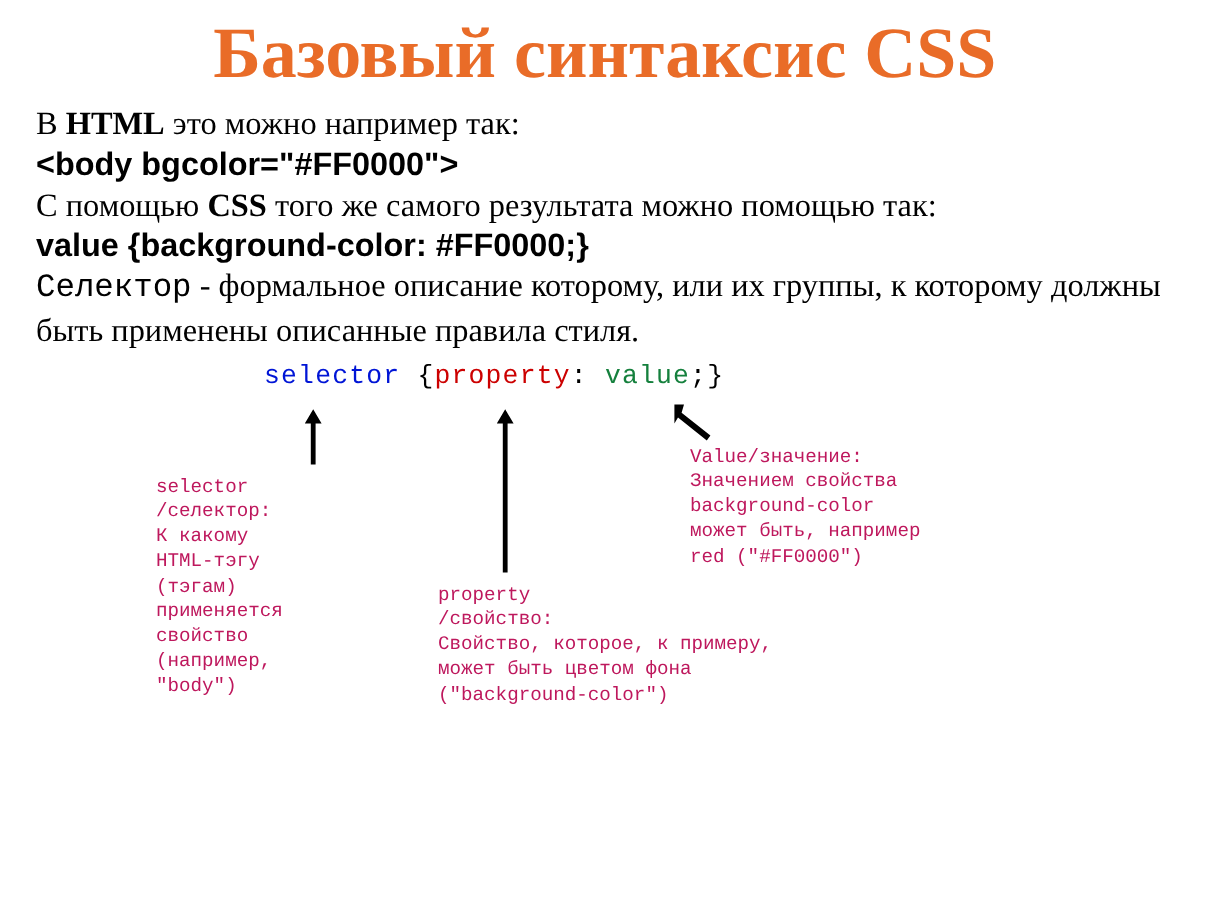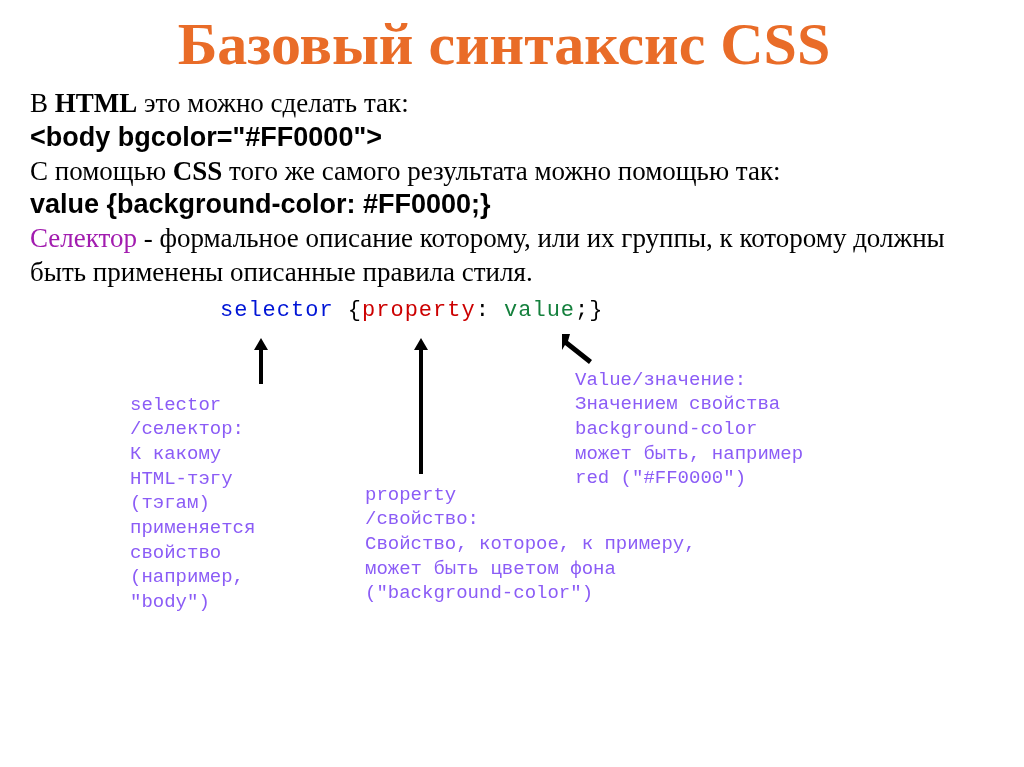--- a/index.html
+++ b/index.html
@@ -85,7 +85,7 @@
   <h1 class="title">Базовый синтаксис CSS</h1>
 
   <div class="body-text">
-    <span>В </span><b>HTML</b><span> это можно сделать так:</span><br>
+    <span>В </span><b>HTML</b><span> это можно например так:</span><br>
     <span class="bold-arial">&lt;body bgcolor="#FF0000"&gt;</span><br>
     <span>С помощью </span><b>CSS</b><span> того же самого результата можно помощью так:</span><br>
     <span class="bold-arial"> value {background-color: #FF0000;}</span><br>

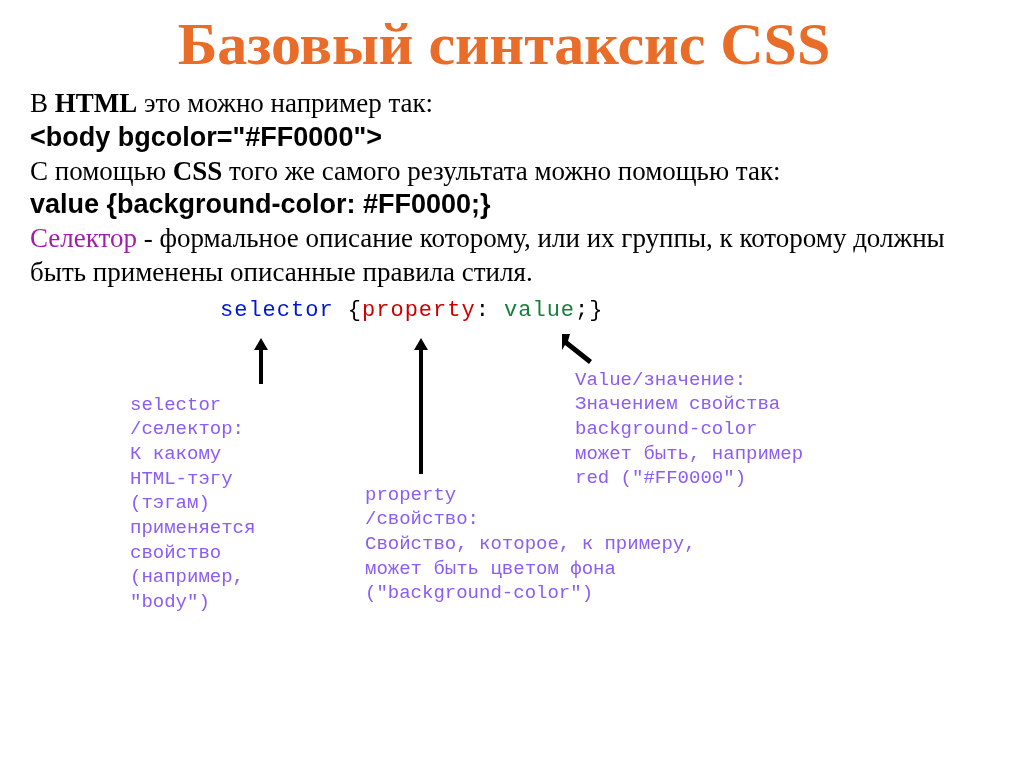--- a/index.html
+++ b/index.html
@@ -34,7 +34,8 @@
     color: #000;
   }
   .selector-word {
-    color: #a21caf;
+    color: #000000;
+    font-family: Liberation Mono, monospace;
   }
   .diagram {
     position: relative;

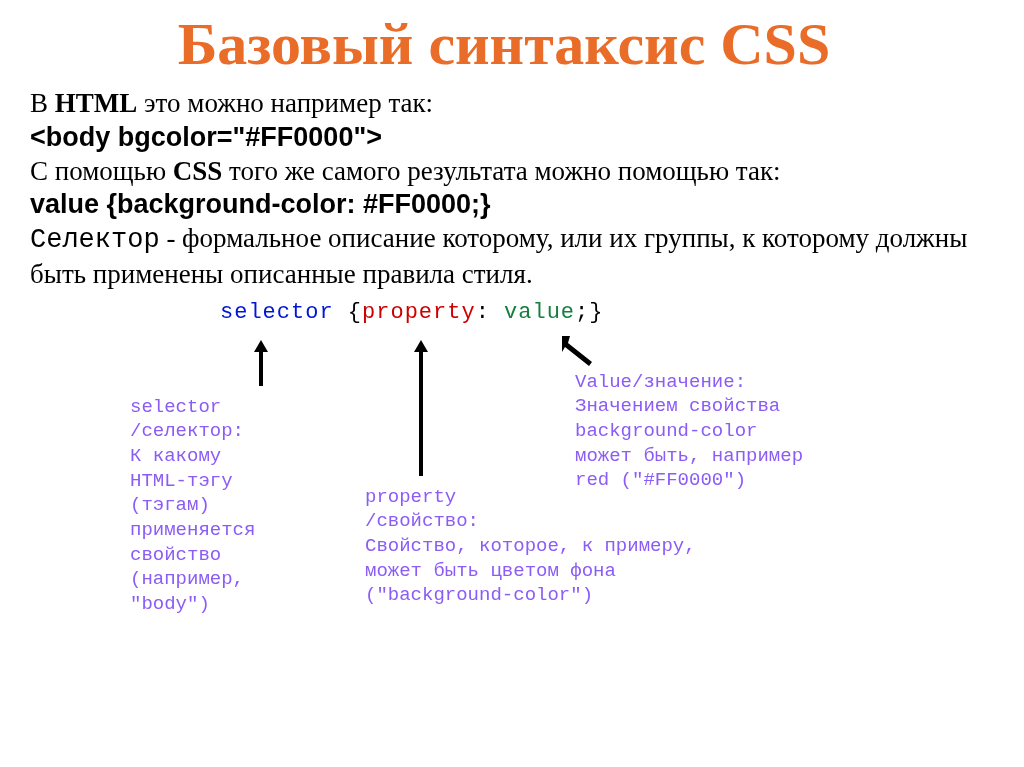--- a/index.html
+++ b/index.html
@@ -67,8 +67,8 @@
   .col {
     position: absolute;
     font-family: "Courier New", monospace;
-    font-size: 19px;
-    color: #8b5cf6;
+    font-size: 16px;
+    color: #be185d;
     white-space: pre;
     line-height: 1.3;
   }

